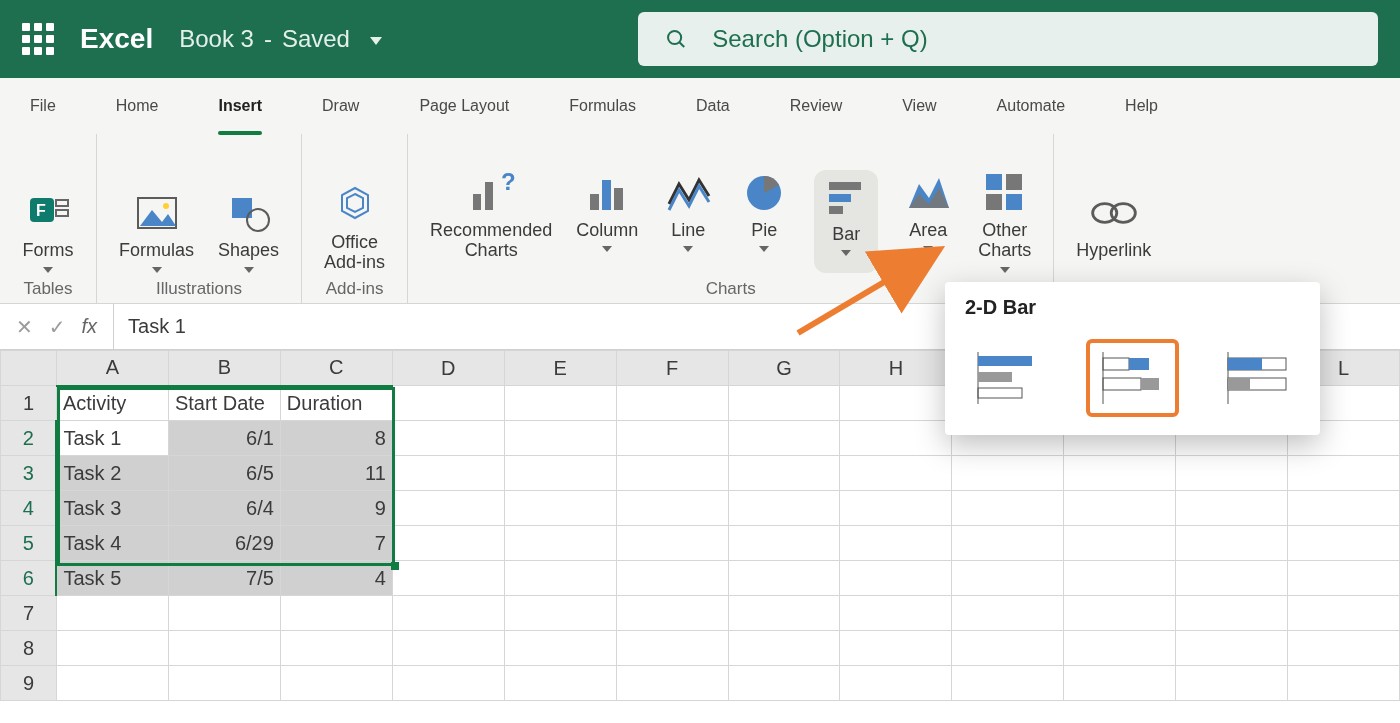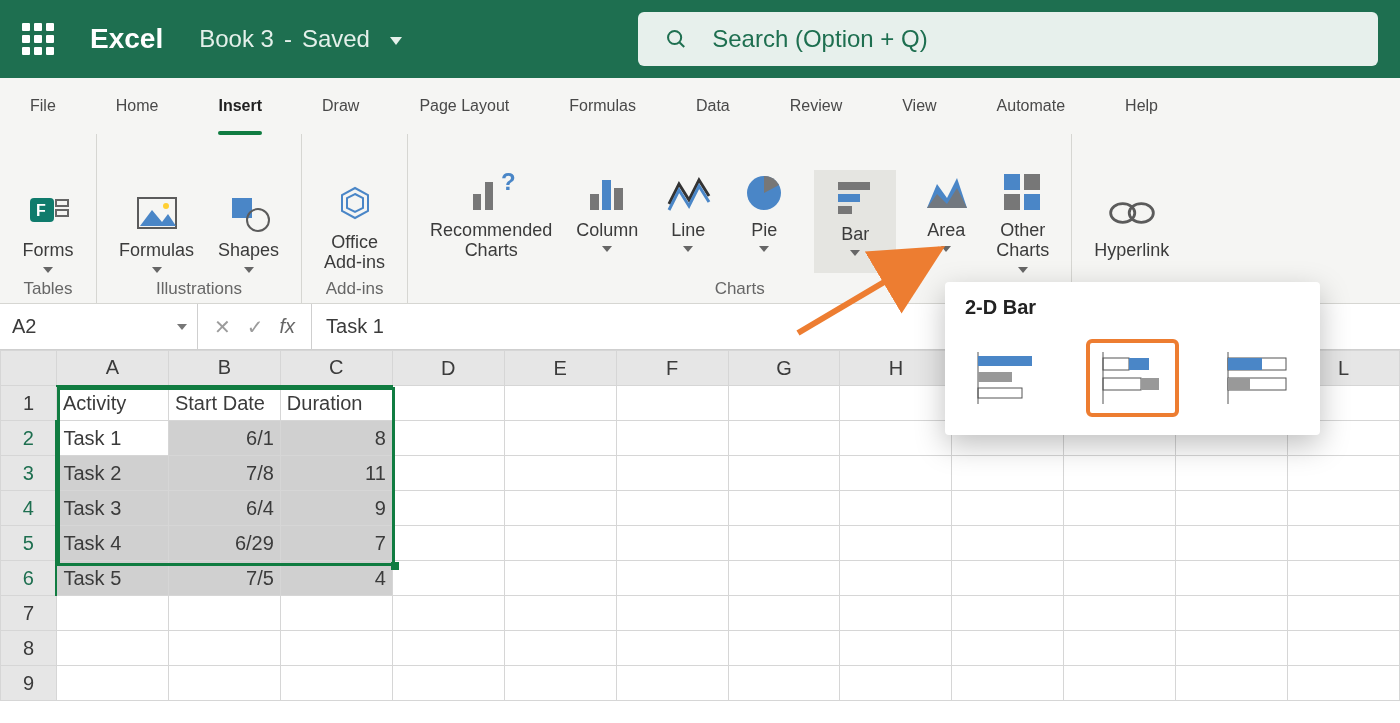--- a/index.html
+++ b/index.html
@@ -18,7 +18,7 @@
   *{box-sizing:border-box;}
   body{margin:0;font-family:"Segoe UI","Helvetica Neue",Arial,sans-serif;background:#fff;color:var(--text);width:1400px;height:723px;overflow:hidden;}
   
-  .titlebar{display:flex;align-items:center;height:78px;background:var(--excel-green);color:#fff;padding:0 22px;gap:36px;}
+  .titlebar{display:flex;align-items:center;height:78px;background:var(--excel-green);color:#fff;padding:0 22px;gap:26px;}
   .apps-launcher{display:grid;grid-template-columns:repeat(3,8px);grid-auto-rows:8px;gap:4px;}
   .apps-launcher span{background:#fff;border-radius:1px;}
   .app-name{font-size:28px;font-weight:700;}

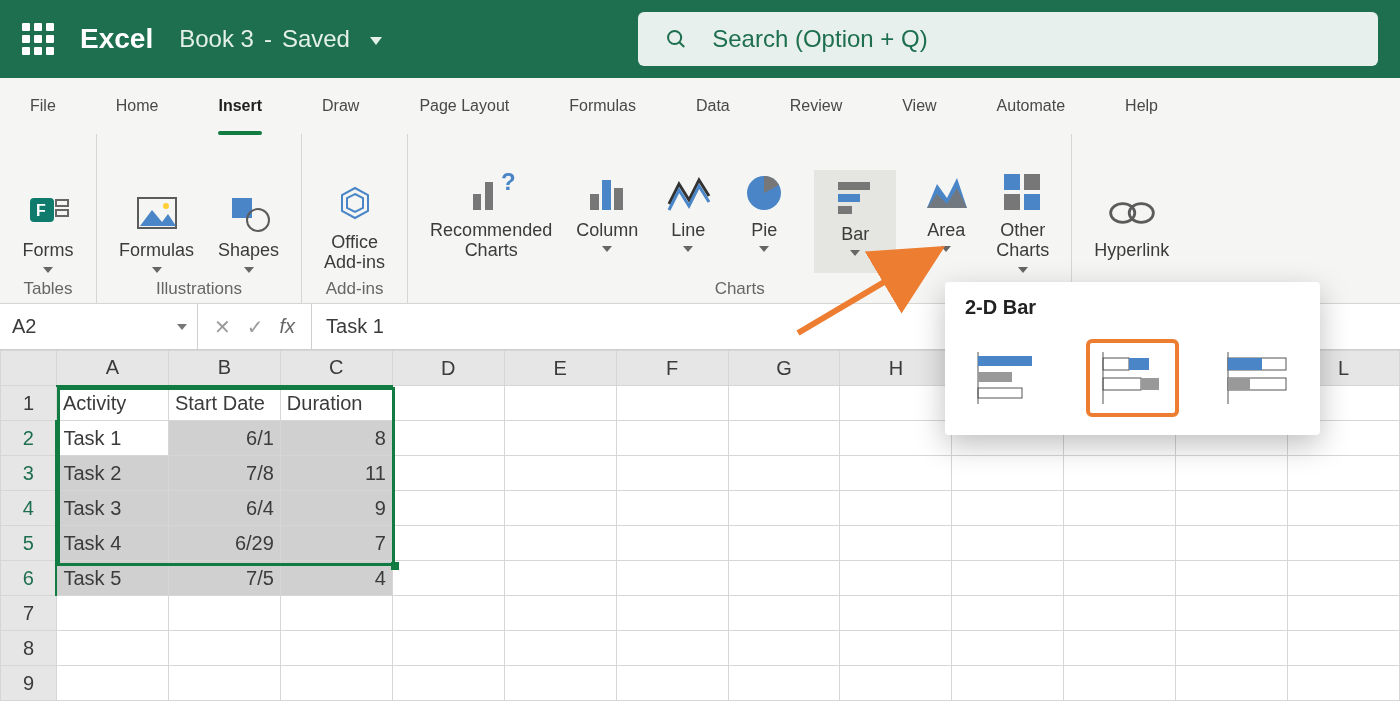--- a/index.html
+++ b/index.html
@@ -42,7 +42,7 @@
   .rbtn .ico{width:52px;height:46px;display:flex;align-items:center;justify-content:center;}
   .rbtn .cap{white-space:nowrap;text-align:center;}
   .rbtn .dd{display:block;width:0;height:0;border-left:5px solid transparent;border-right:5px solid transparent;border-top:6px solid #666;margin-top:2px;}
-  .rbtn.hover{background:#e5e5e1;border-radius:0;padding:4px 15px;}
+  .rbtn.hover{background:#e5e5e1;border-radius:12px;padding:4px 6px;}
   
   .fbar{display:flex;align-items:center;height:46px;border-bottom:1px solid #cfcfcf;background:#fff;}
   .namebox{width:198px;height:100%;display:flex;align-items:center;padding:0 12px;font-size:20px;border-right:1px solid #cfcfcf;position:relative;}

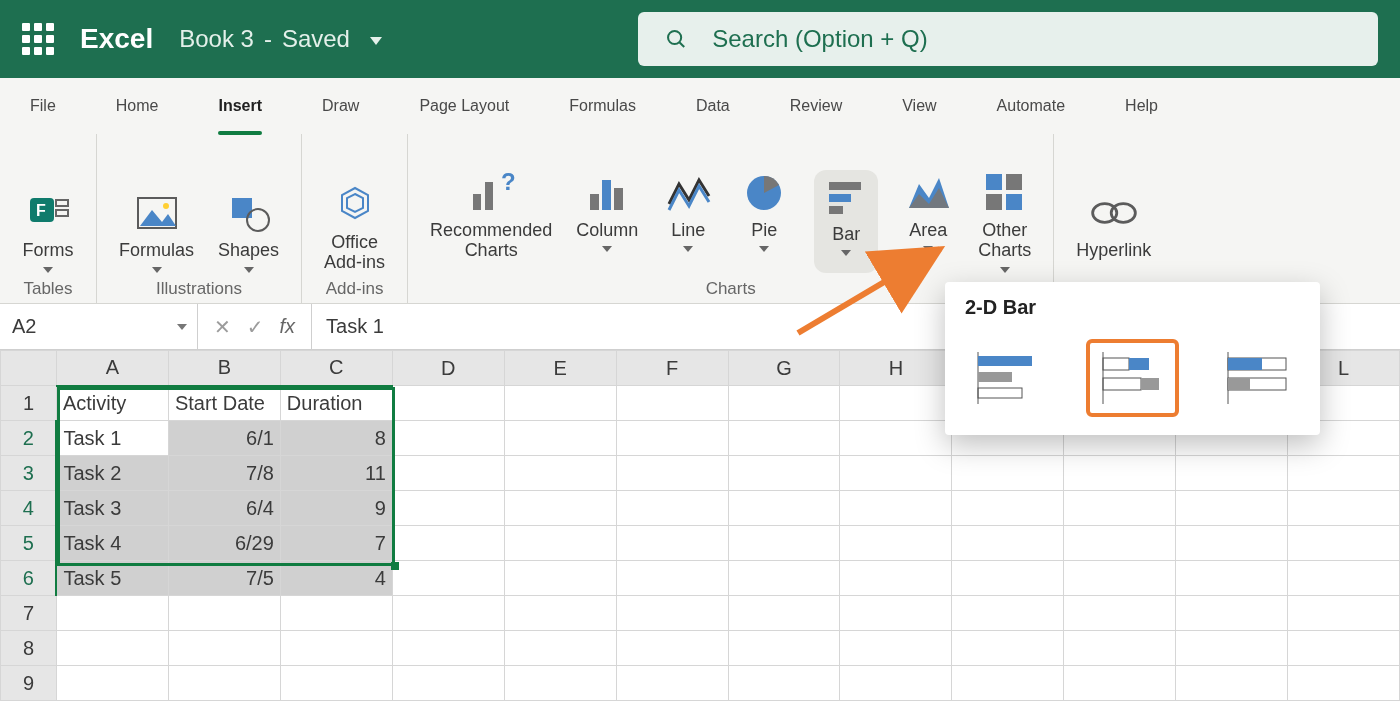--- a/index.html
+++ b/index.html
@@ -281,10 +281,6 @@
 </div>
 
 <div class="fbar">
-  <div class="namebox">
-    <span>A2</span>
-    <span class="dd"></span>
-  </div>
   <div class="fx-ctrls">
     <span>✕</span>
     <span>✓</span>

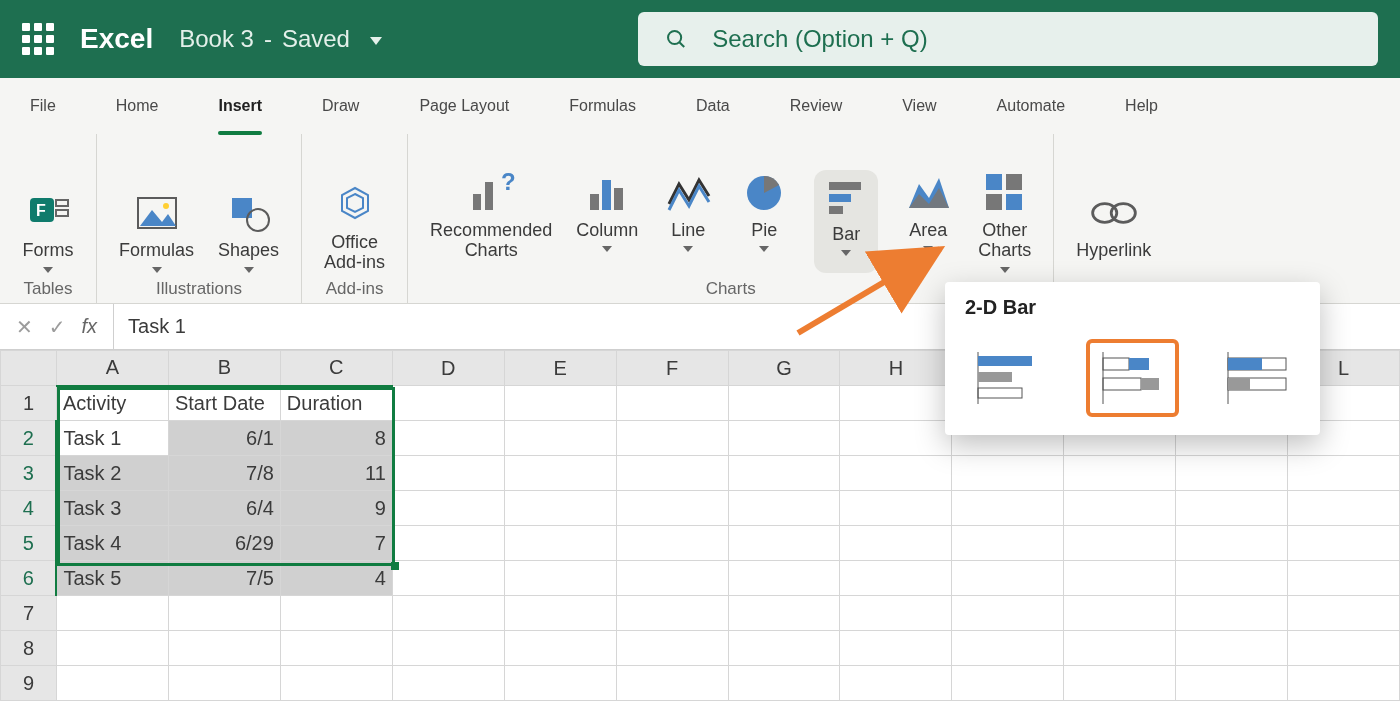--- a/index.html
+++ b/index.html
@@ -342,7 +342,7 @@
       <tr class="sel-range">
         <th class="sel-row">3</th>
         <td class="l">Task 2</td>
-        <td class="r">7/8</td>
+        <td class="r">6/5</td>
         <td class="r">11</td>
         <td style="background:#fff"></td>
           <td style="background:#fff"></td>

